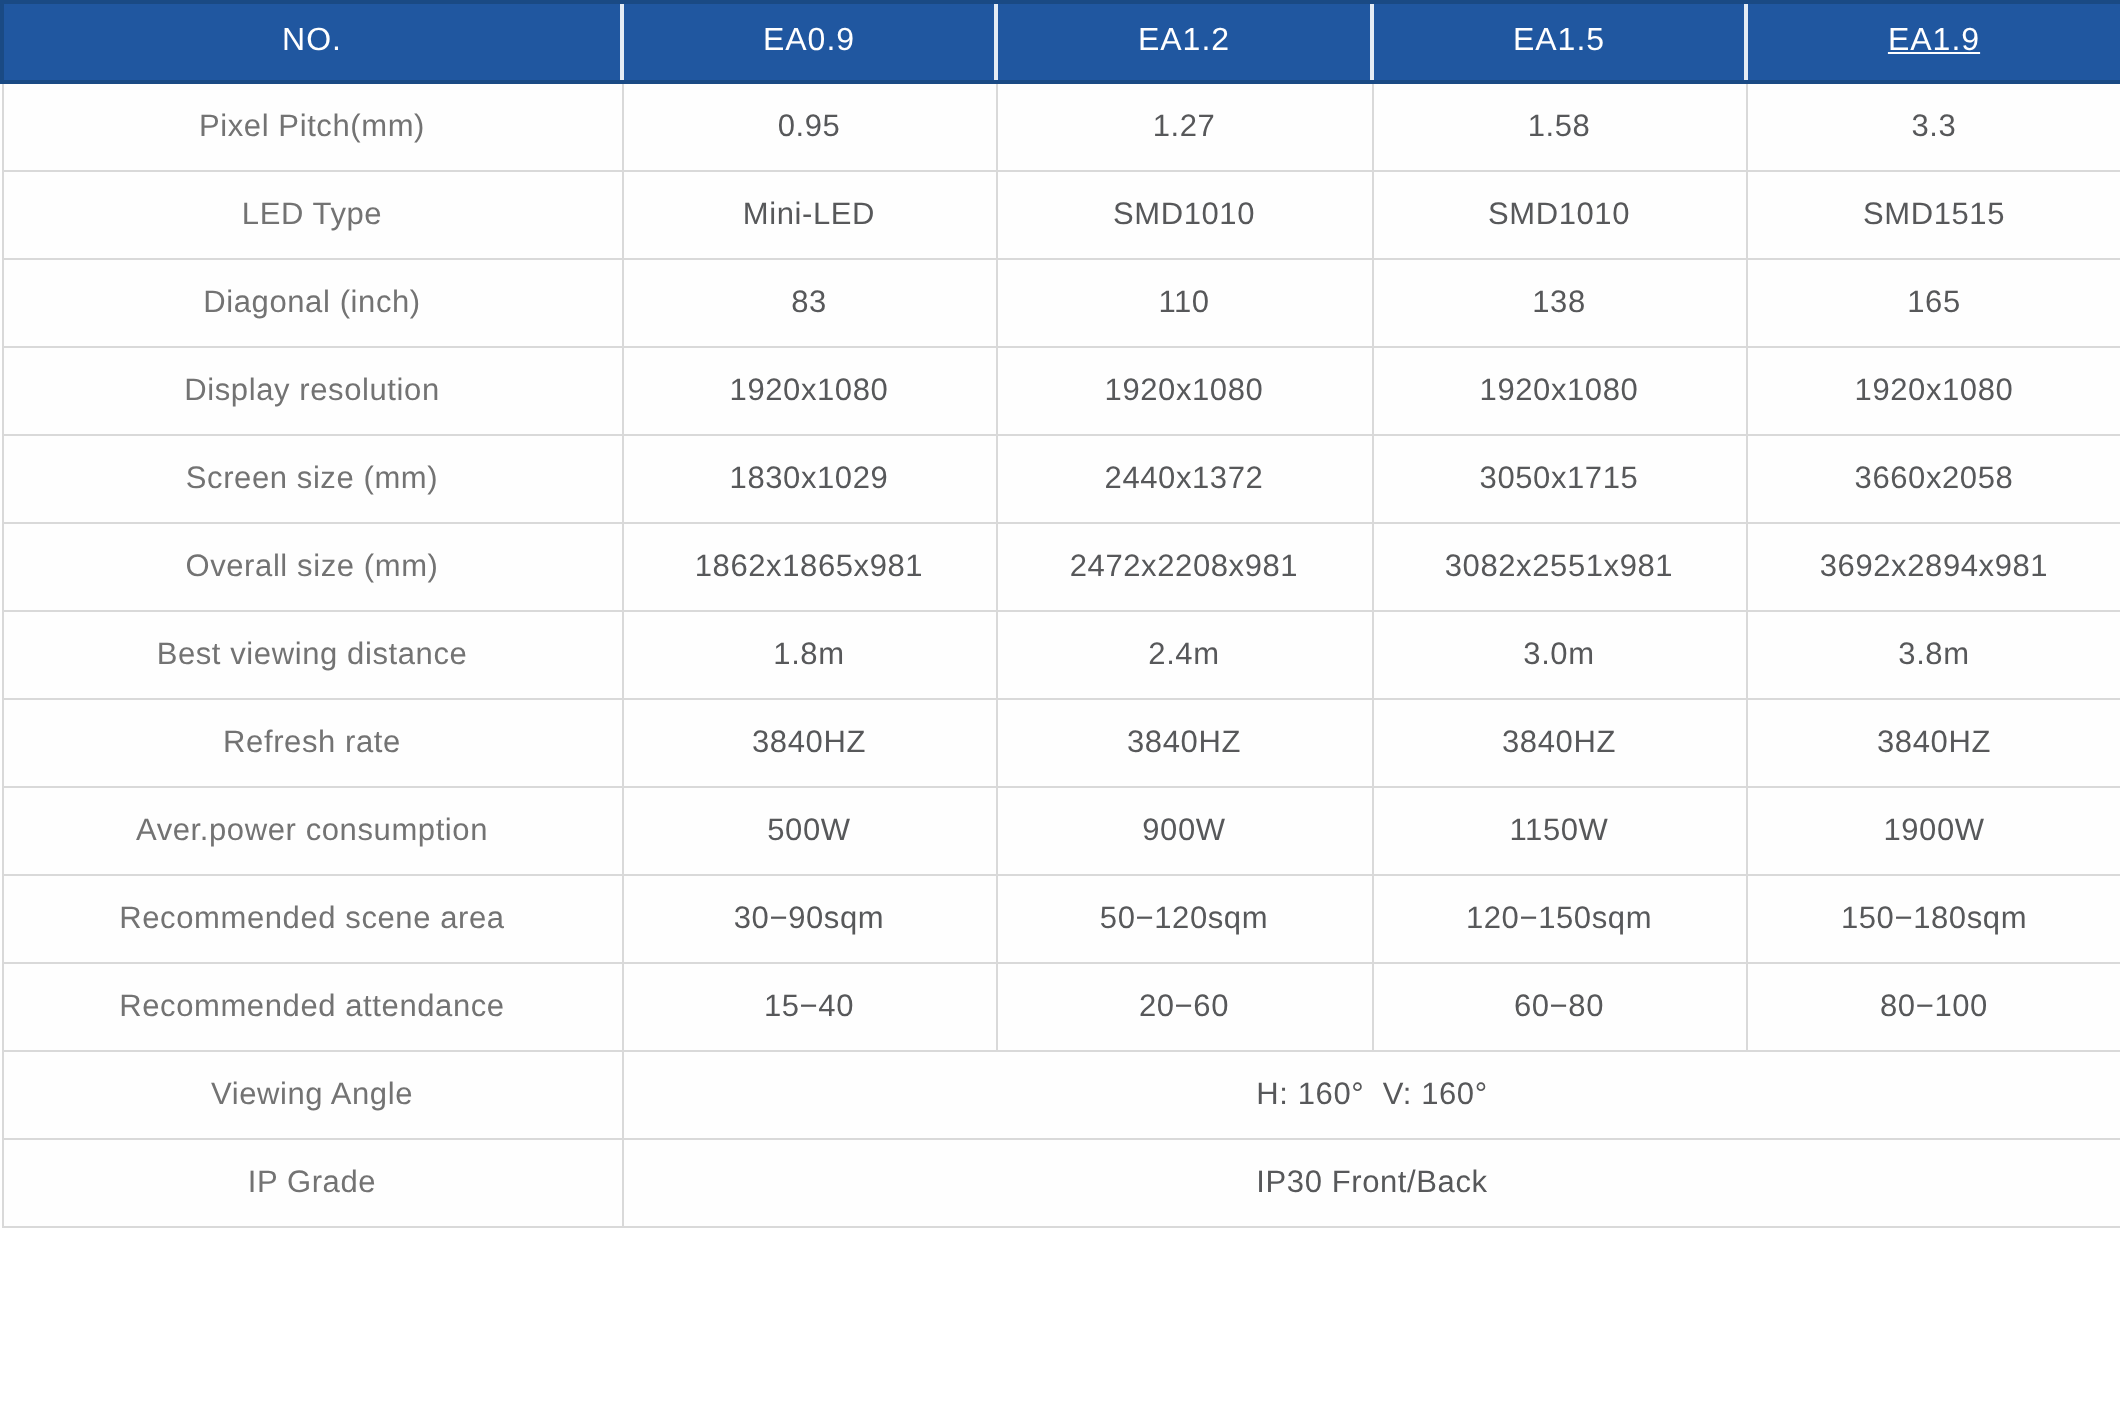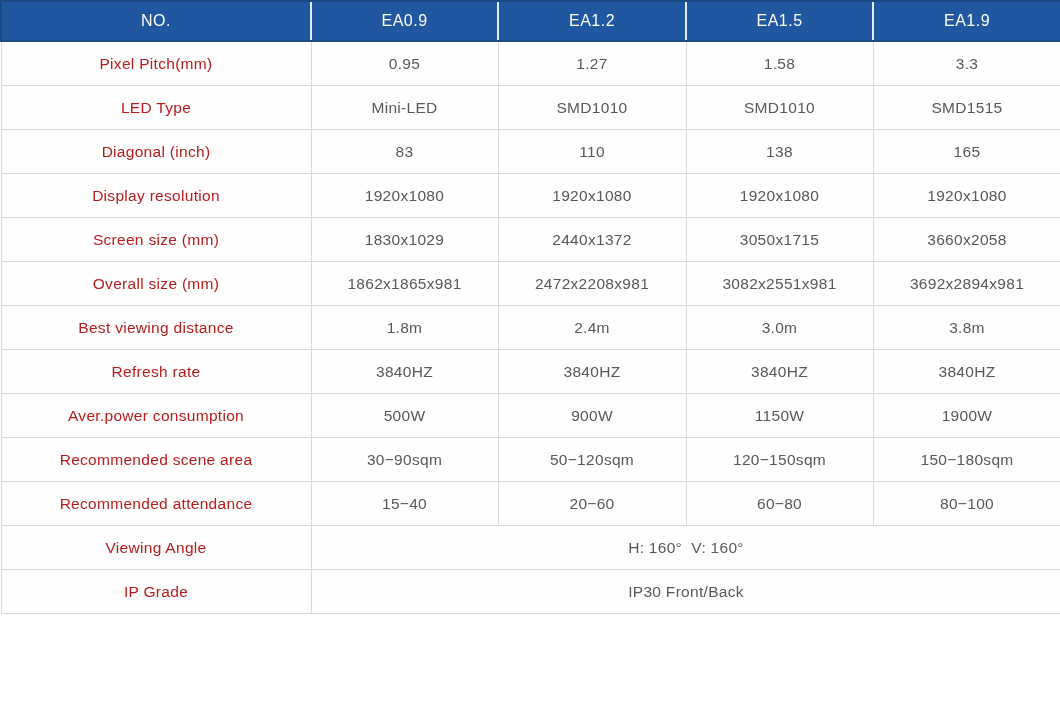--- a/index.html
+++ b/index.html
@@ -34,7 +34,7 @@
     padding: 0;
   }
   table.spec th:first-child { border-left: 2px solid #1a4a84; }
-  table.spec th:last-child  { border-right: 2px solid #1a4a84; }
+  table.spec th:last-child  { border-right: 2px solid #1a4a84; text-decoration: underline; }
   table.spec th + th { border-left: 2px solid #e4ecf5; margin-top: 15px; }
   
   table.spec td {

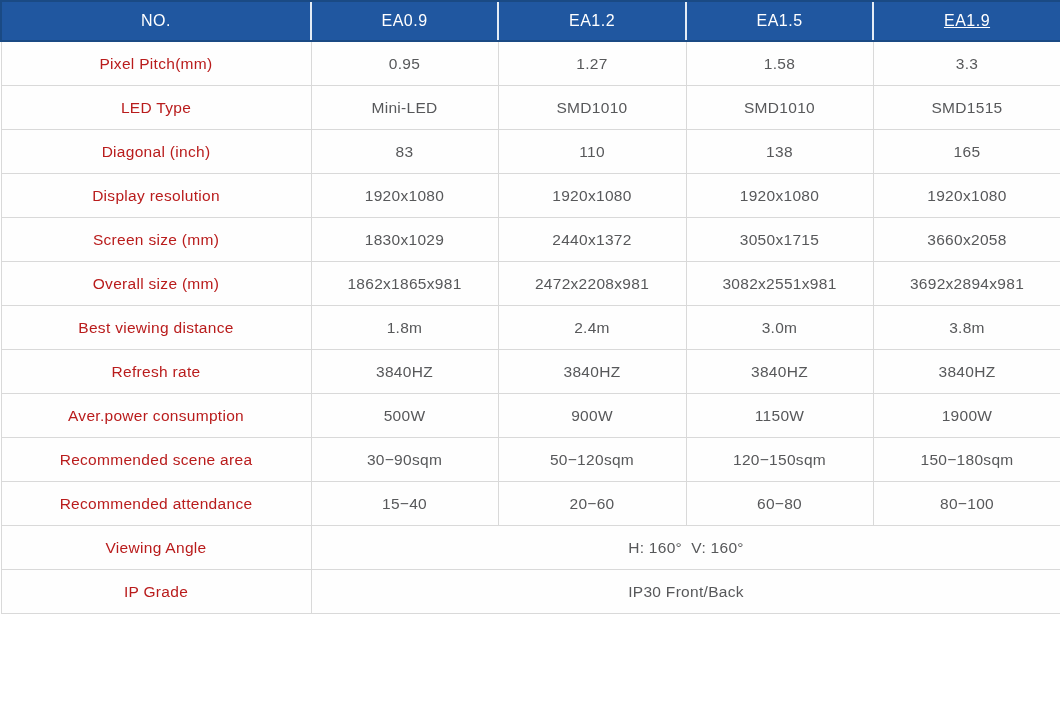--- a/index.html
+++ b/index.html
@@ -50,7 +50,7 @@
     white-space: pre;
     overflow: hidden;
   }
-  table.spec td.label-cell { color: #b91c1c; }
+  table.spec td.label-cell { color: #737373; }
 </style>
 </head>
 <body>

